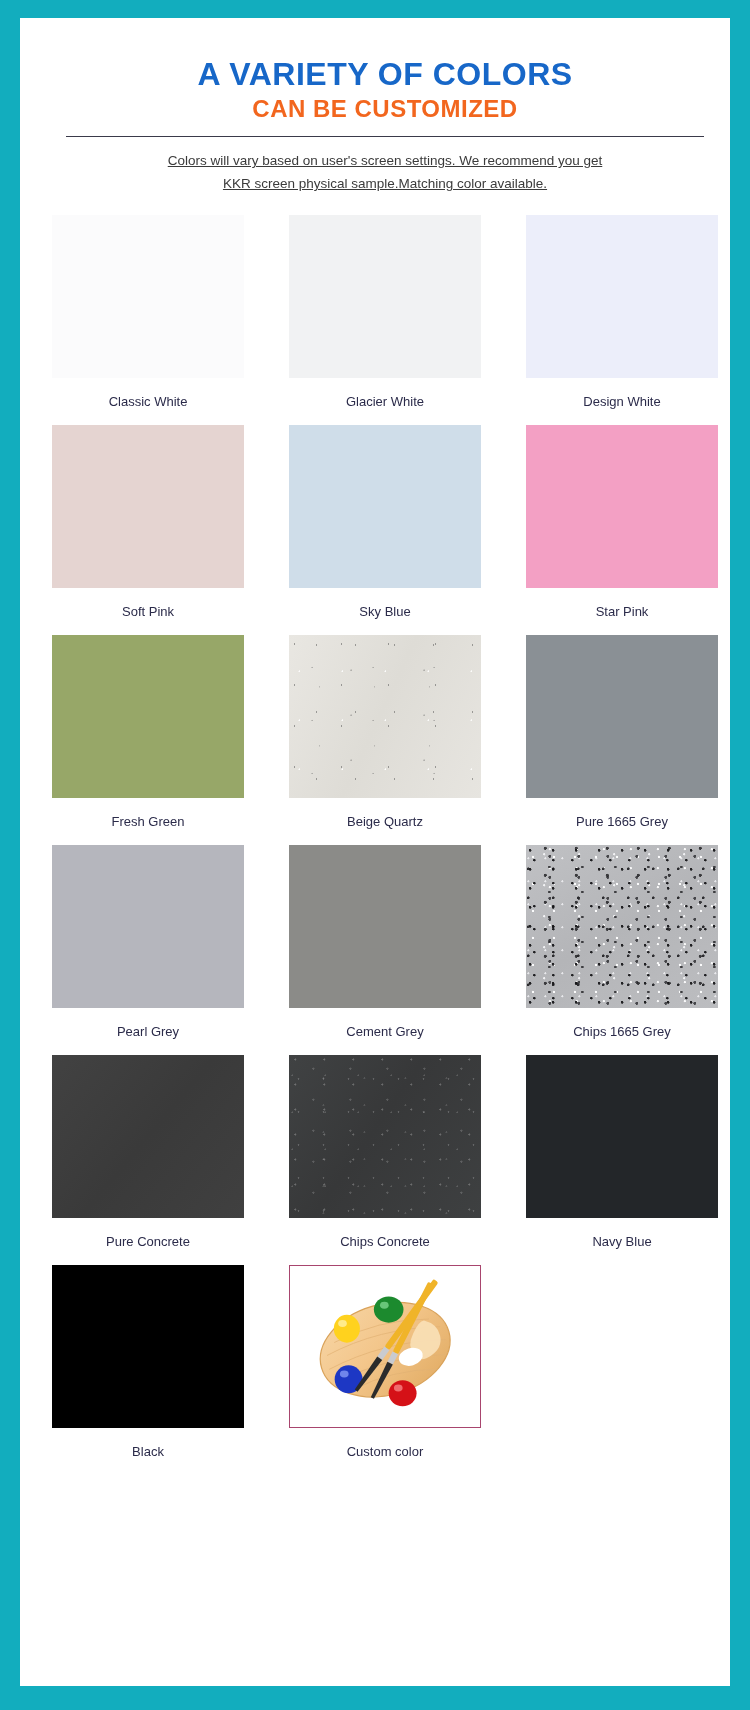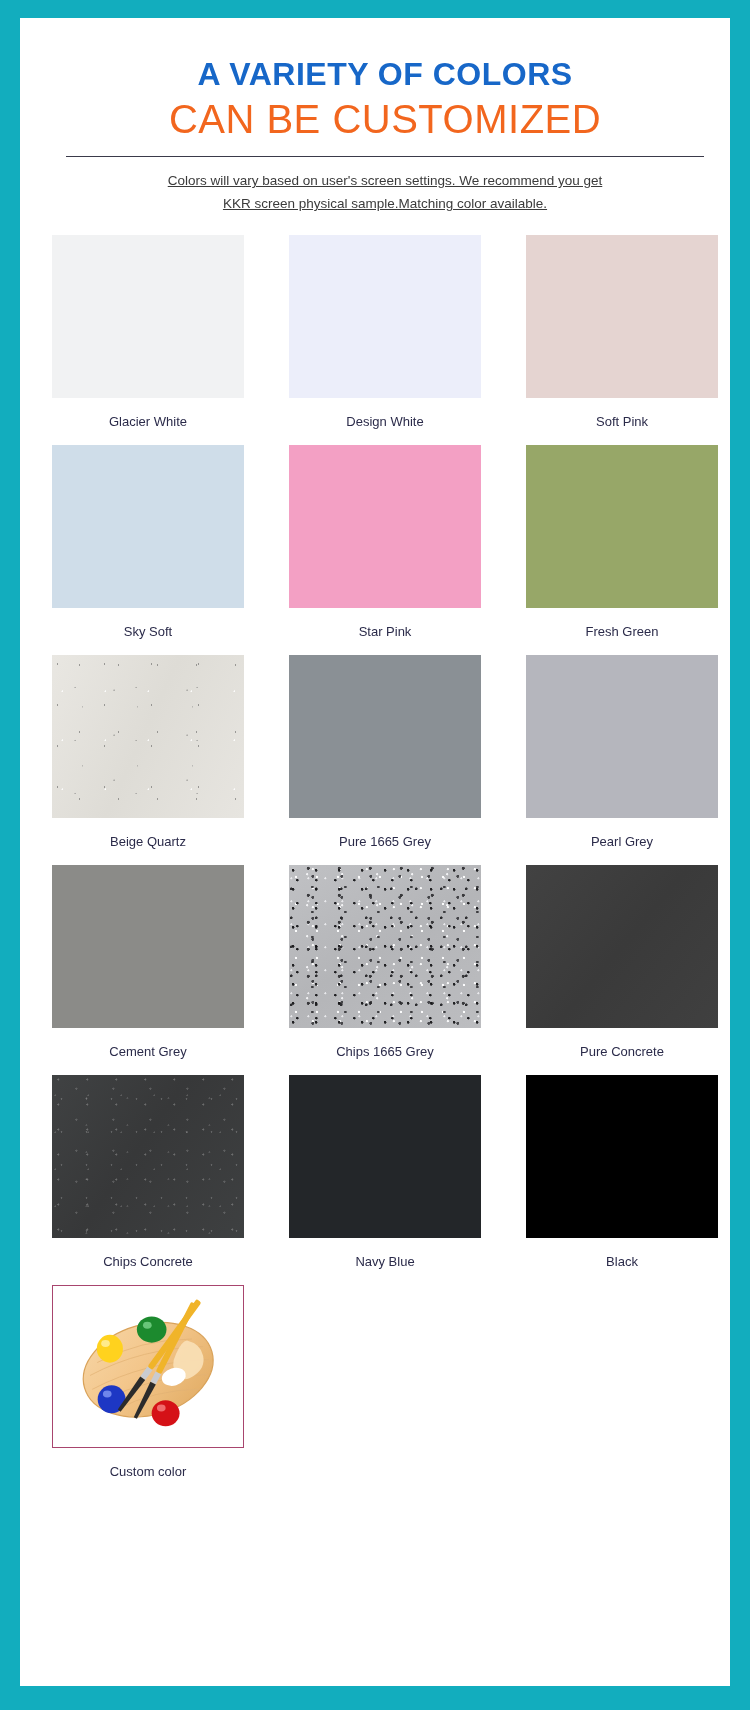--- a/index.html
+++ b/index.html
@@ -42,8 +42,8 @@
   }
 
   .title-line-2 {
-    font-size: 40px;
-    font-weight: normal;
+    font-size: 24px;
+    font-weight: bold;
     letter-spacing: 0.5px;
     color: #F2661E;
     line-height: 1.25;

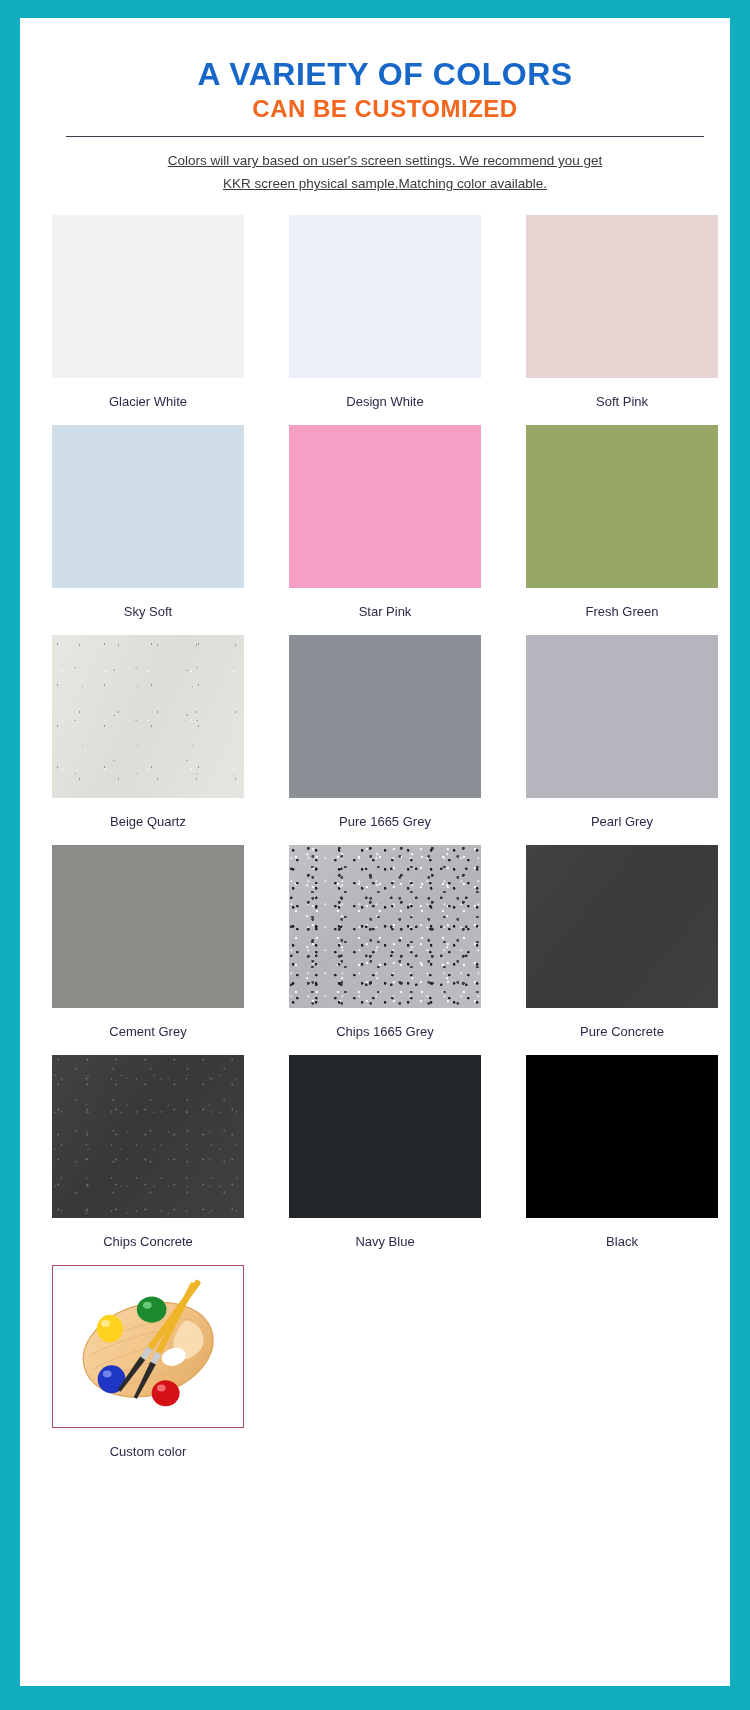--- a/index.html
+++ b/index.html
@@ -171,6 +171,10 @@
     </div>
 
     <div class="swatch-grid" id="swatch-grid">
+        <div class="swatch-cell">
+          <div class="swatch-chip " style="background: rgb(251, 251, 252);"></div>
+          <div class="swatch-label">Classic White</div>
+        </div>
         <div class="swatch-cell">
           <div class="swatch-chip " style="background: rgb(241, 242, 243);"></div>
           <div class="swatch-label">Glacier White</div>

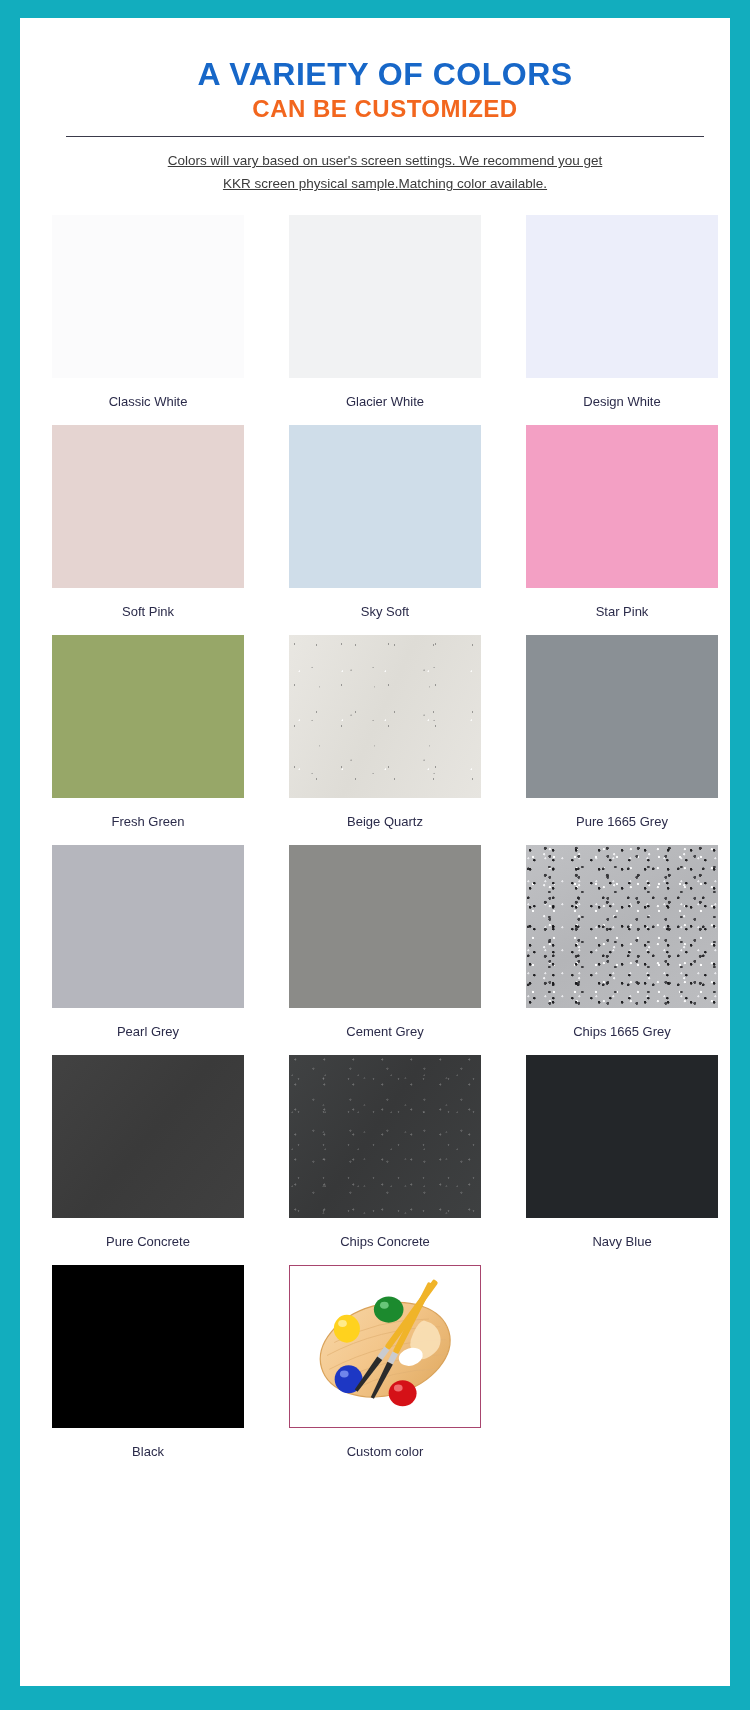--- a/index.html
+++ b/index.html
@@ -189,7 +189,7 @@
         </div>
         <div class="swatch-cell">
           <div class="swatch-chip " style="background: rgb(207, 221, 233);"></div>
-          <div class="swatch-label">Sky Soft</div>
+          <div class="swatch-label">Sky Blue</div>
         </div>
         <div class="swatch-cell">
           <div class="swatch-chip " style="background: rgb(243, 160, 196);"></div>

